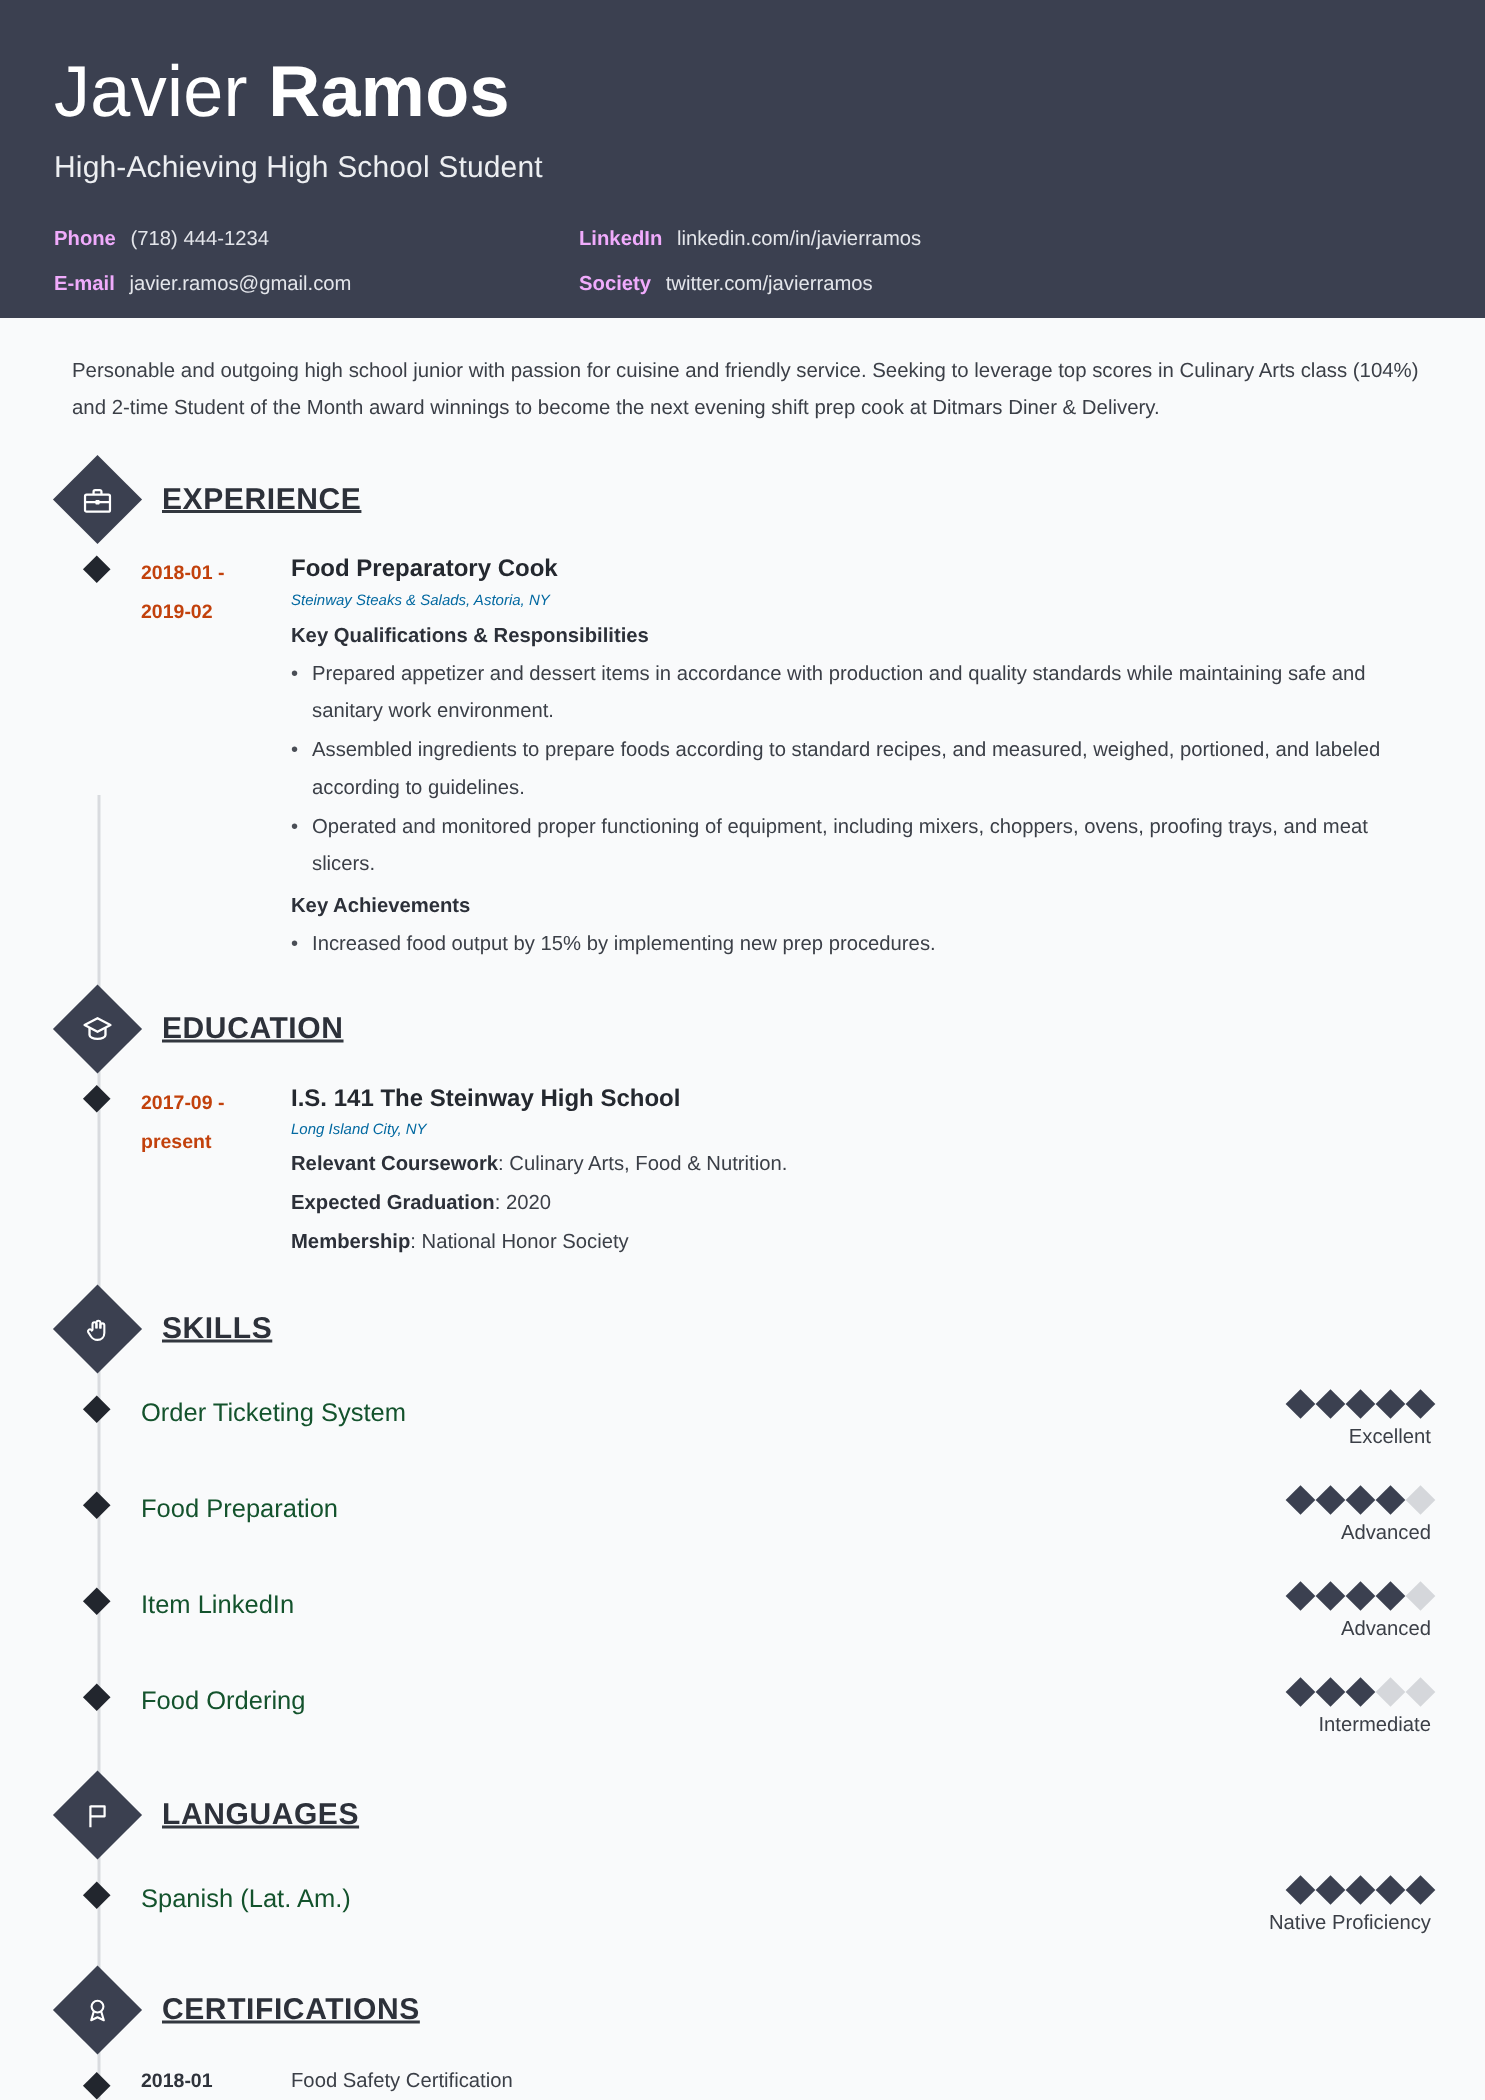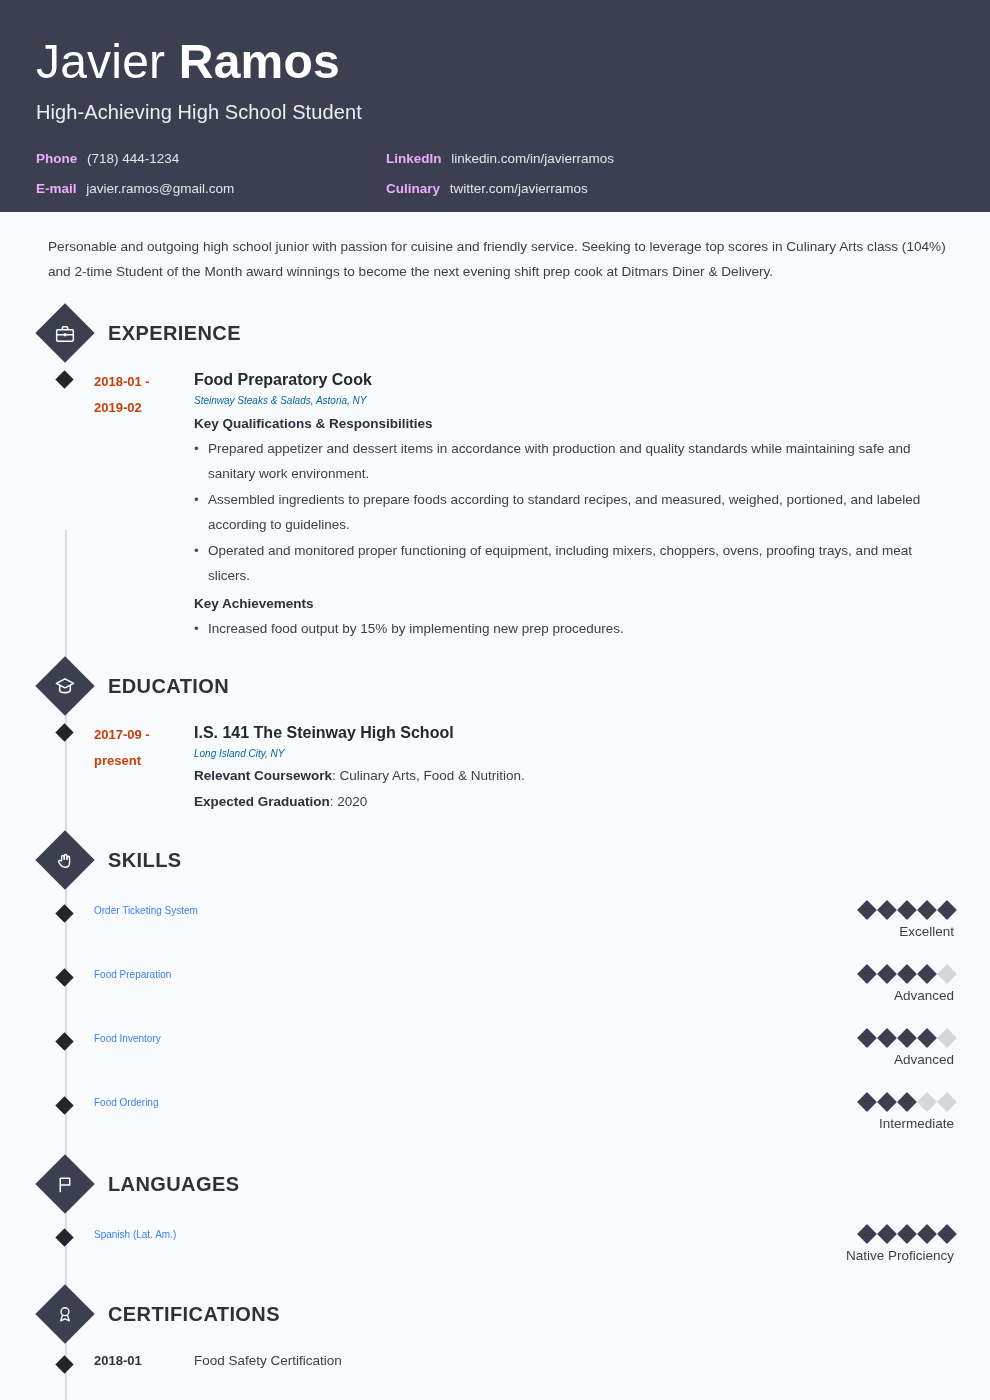--- a/index.html
+++ b/index.html
@@ -194,7 +194,7 @@
         <span class="cv">javier.ramos@gmail.com</span>
       </div>
       <div class="contact">
-        <span class="ck">Culinary</span>
+        <span class="ck">Society</span>
         <span class="cv">twitter.com/javierramos</span>
       </div>
     </div>

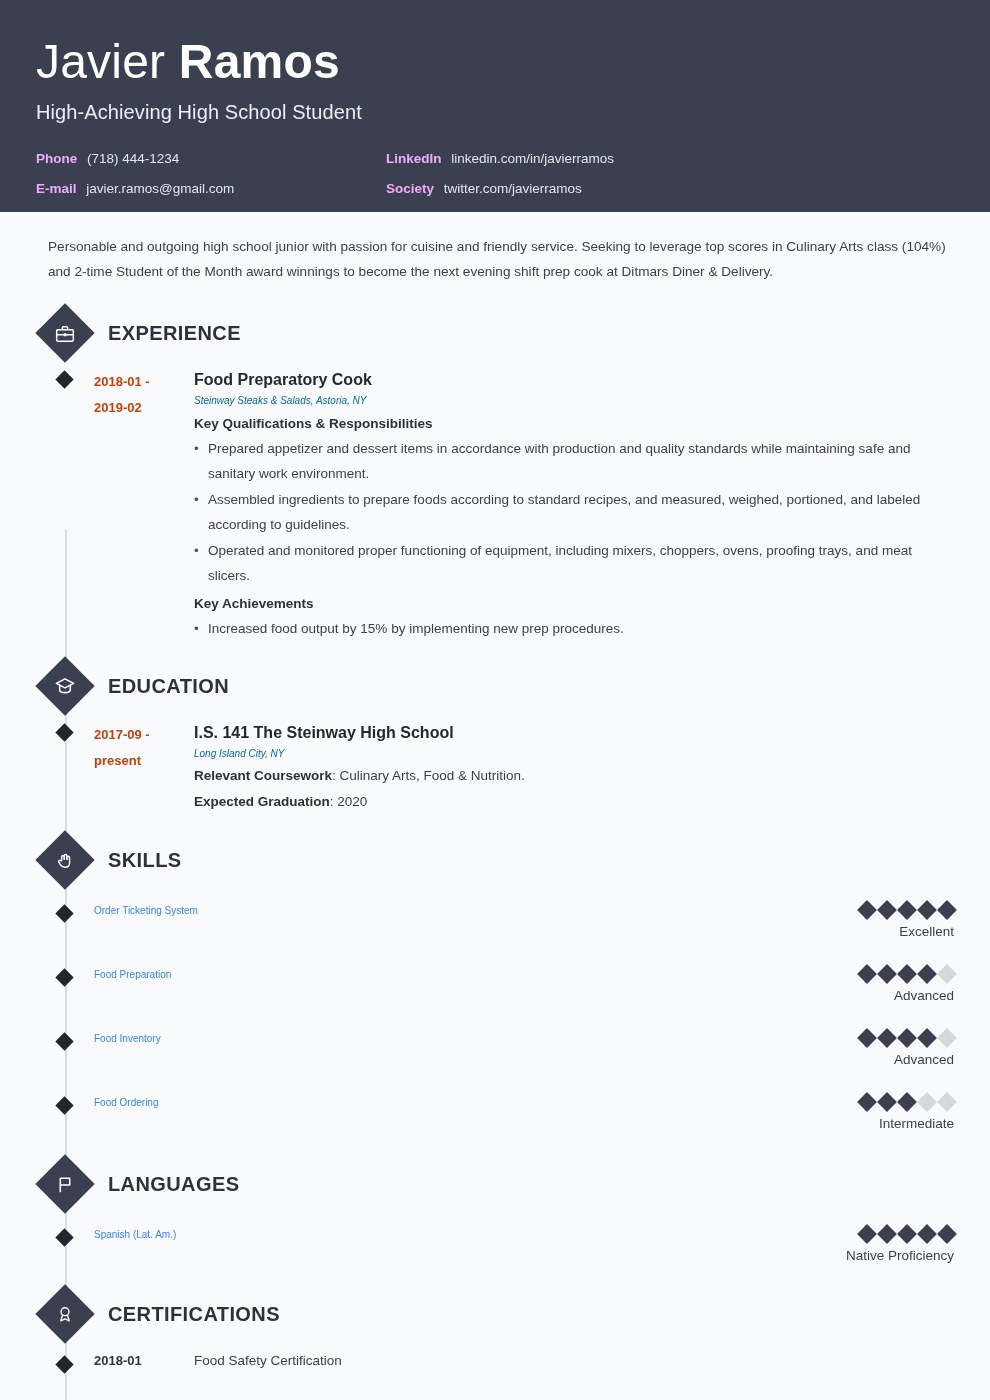--- a/index.html
+++ b/index.html
@@ -76,6 +76,7 @@
     margin-top: 16px;
     margin-bottom: 8px;
     z-index: 2;
+    text-decoration: underline;
   }
   .sec-badge {
     width: 42px; height: 42px;

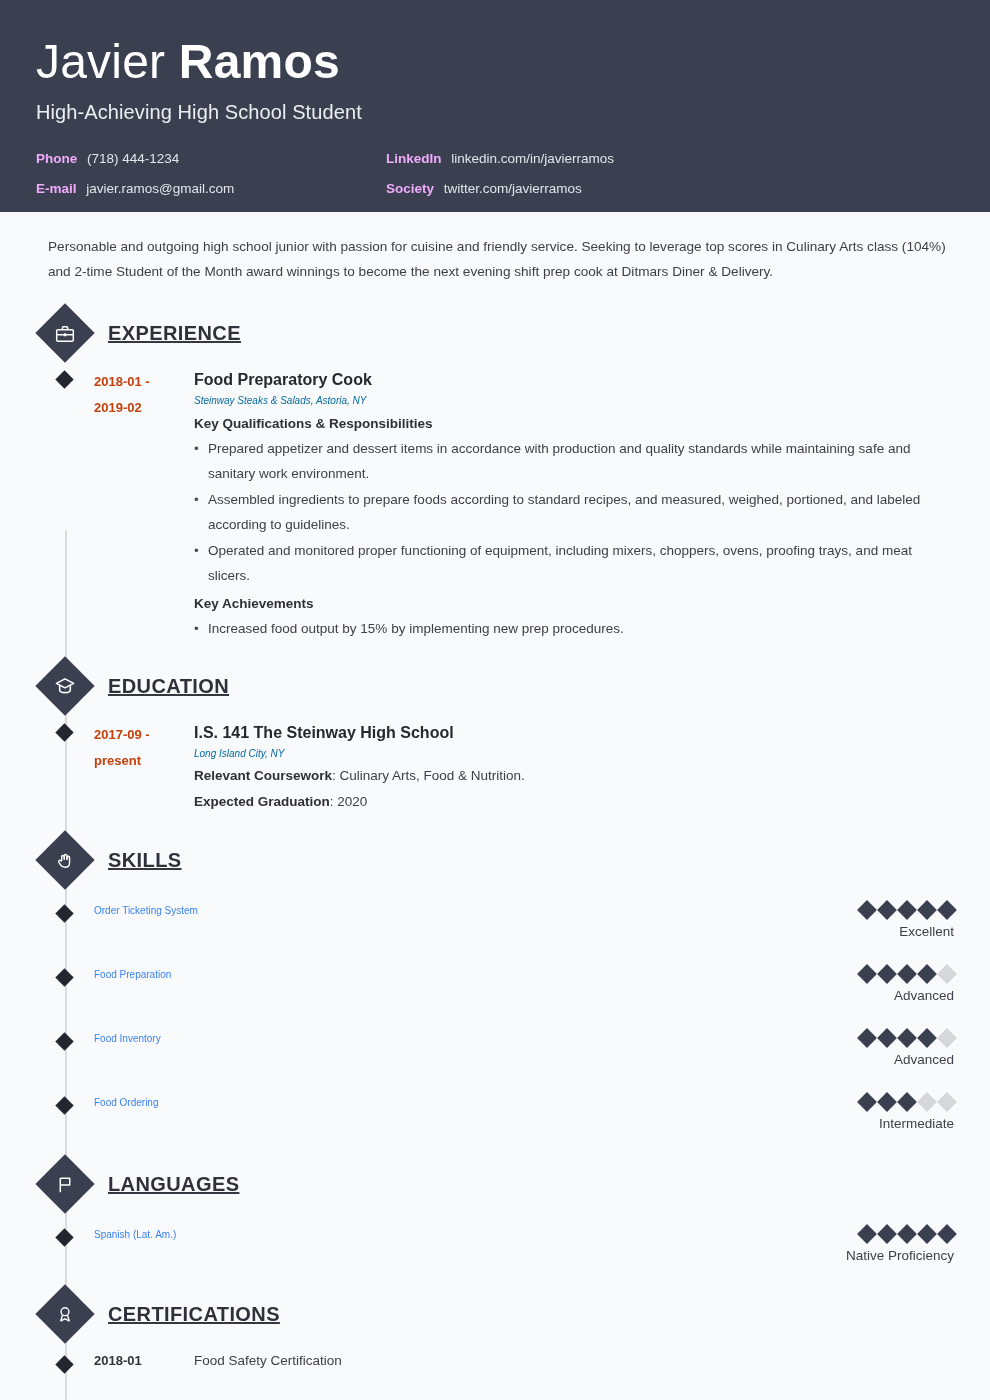--- a/index.html
+++ b/index.html
@@ -266,6 +266,9 @@
         <div class="edu-line">
           <b>Expected Graduation</b><span>: 2020</span>
         </div>
+        <div class="edu-line">
+          <b>Membership</b><span>: National Honor Society</span>
+        </div>
       </div>
     </div>
 

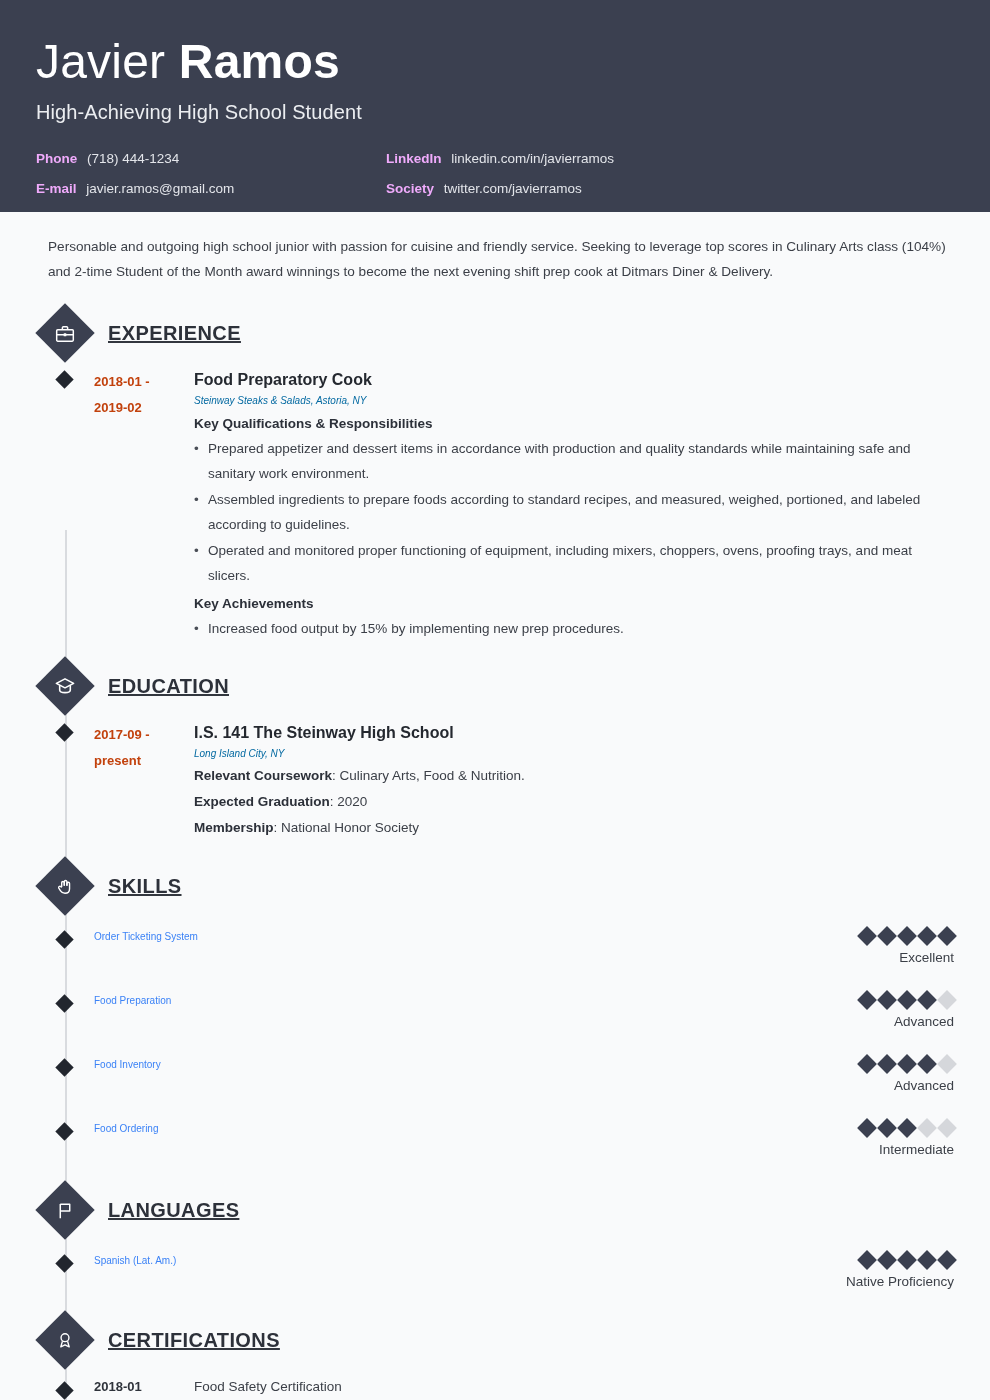--- a/index.html
+++ b/index.html
@@ -158,7 +158,7 @@
     min-height: 42px;
   }
   .rate-row .dia { top: 4px; }
-  .rate-label { font-size: 10px; color: #3b82f6; line-height: 1.45; padding-top: 1px; }
+  .rate-label { font-size: 17px; color: #14532d; line-height: 1.45; padding-top: 1px; }
   .rate-right { text-align: right; }
   .dots { display: flex; justify-content: flex-end; gap: 6px; }
   .dot { width: 14px; height: 14px; transform: rotate(45deg); background: #3b4050; }

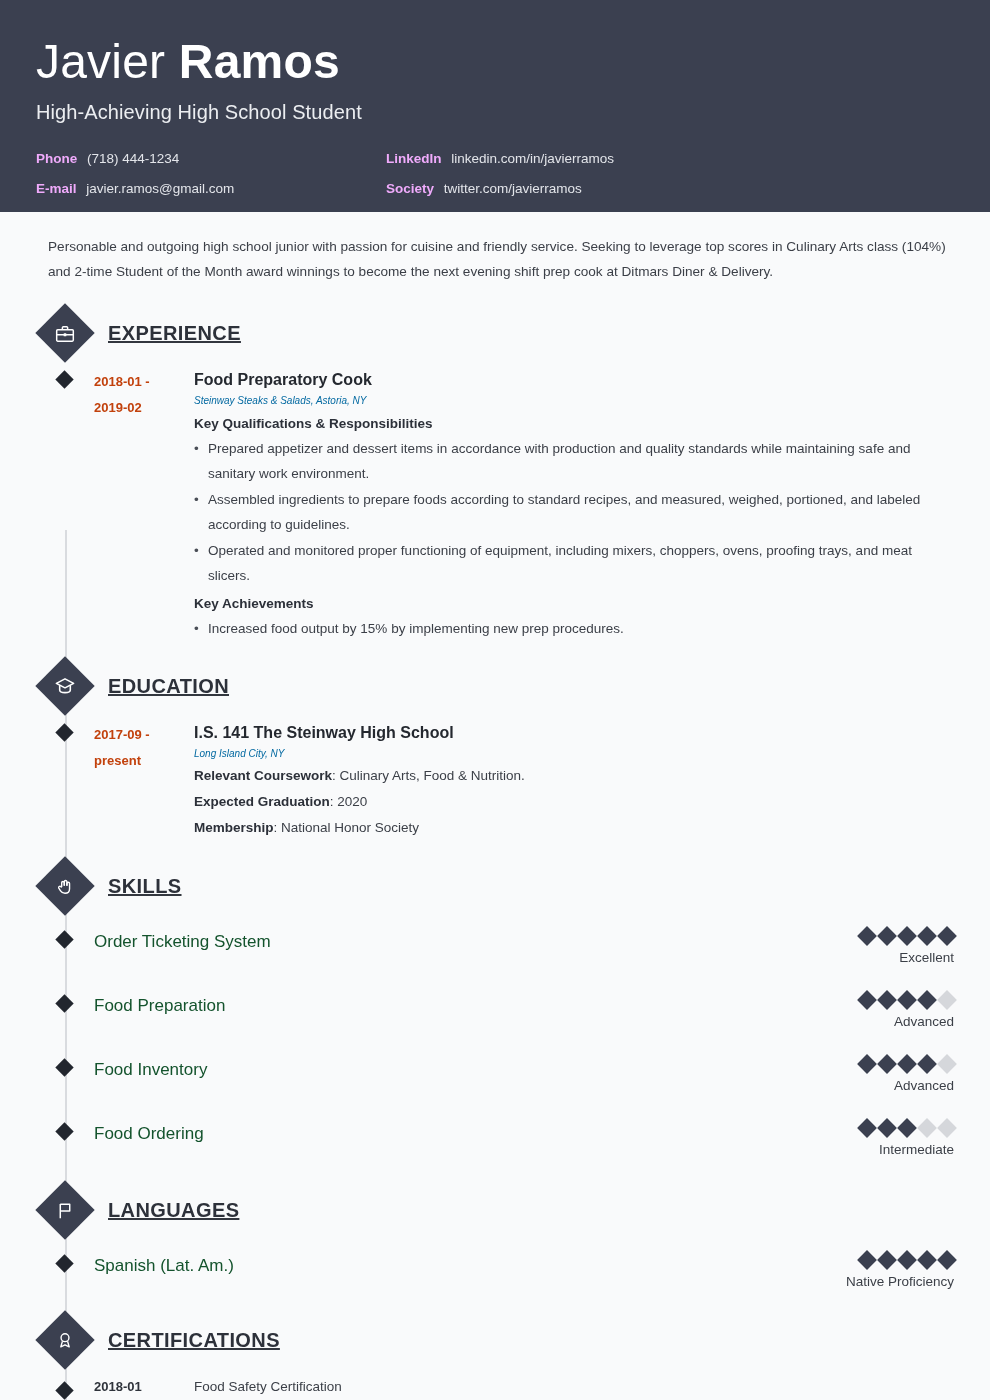--- a/index.html
+++ b/index.html
@@ -315,7 +315,7 @@
 
     <div class="rate-row">
       <div class="dia"></div>
-      <div class="rate-label">Food Inventory</div>
+      <div class="rate-label">Item LinkedIn</div>
       <div class="rate-right">
         <div class="dots">
           <span class="dot"></span>

